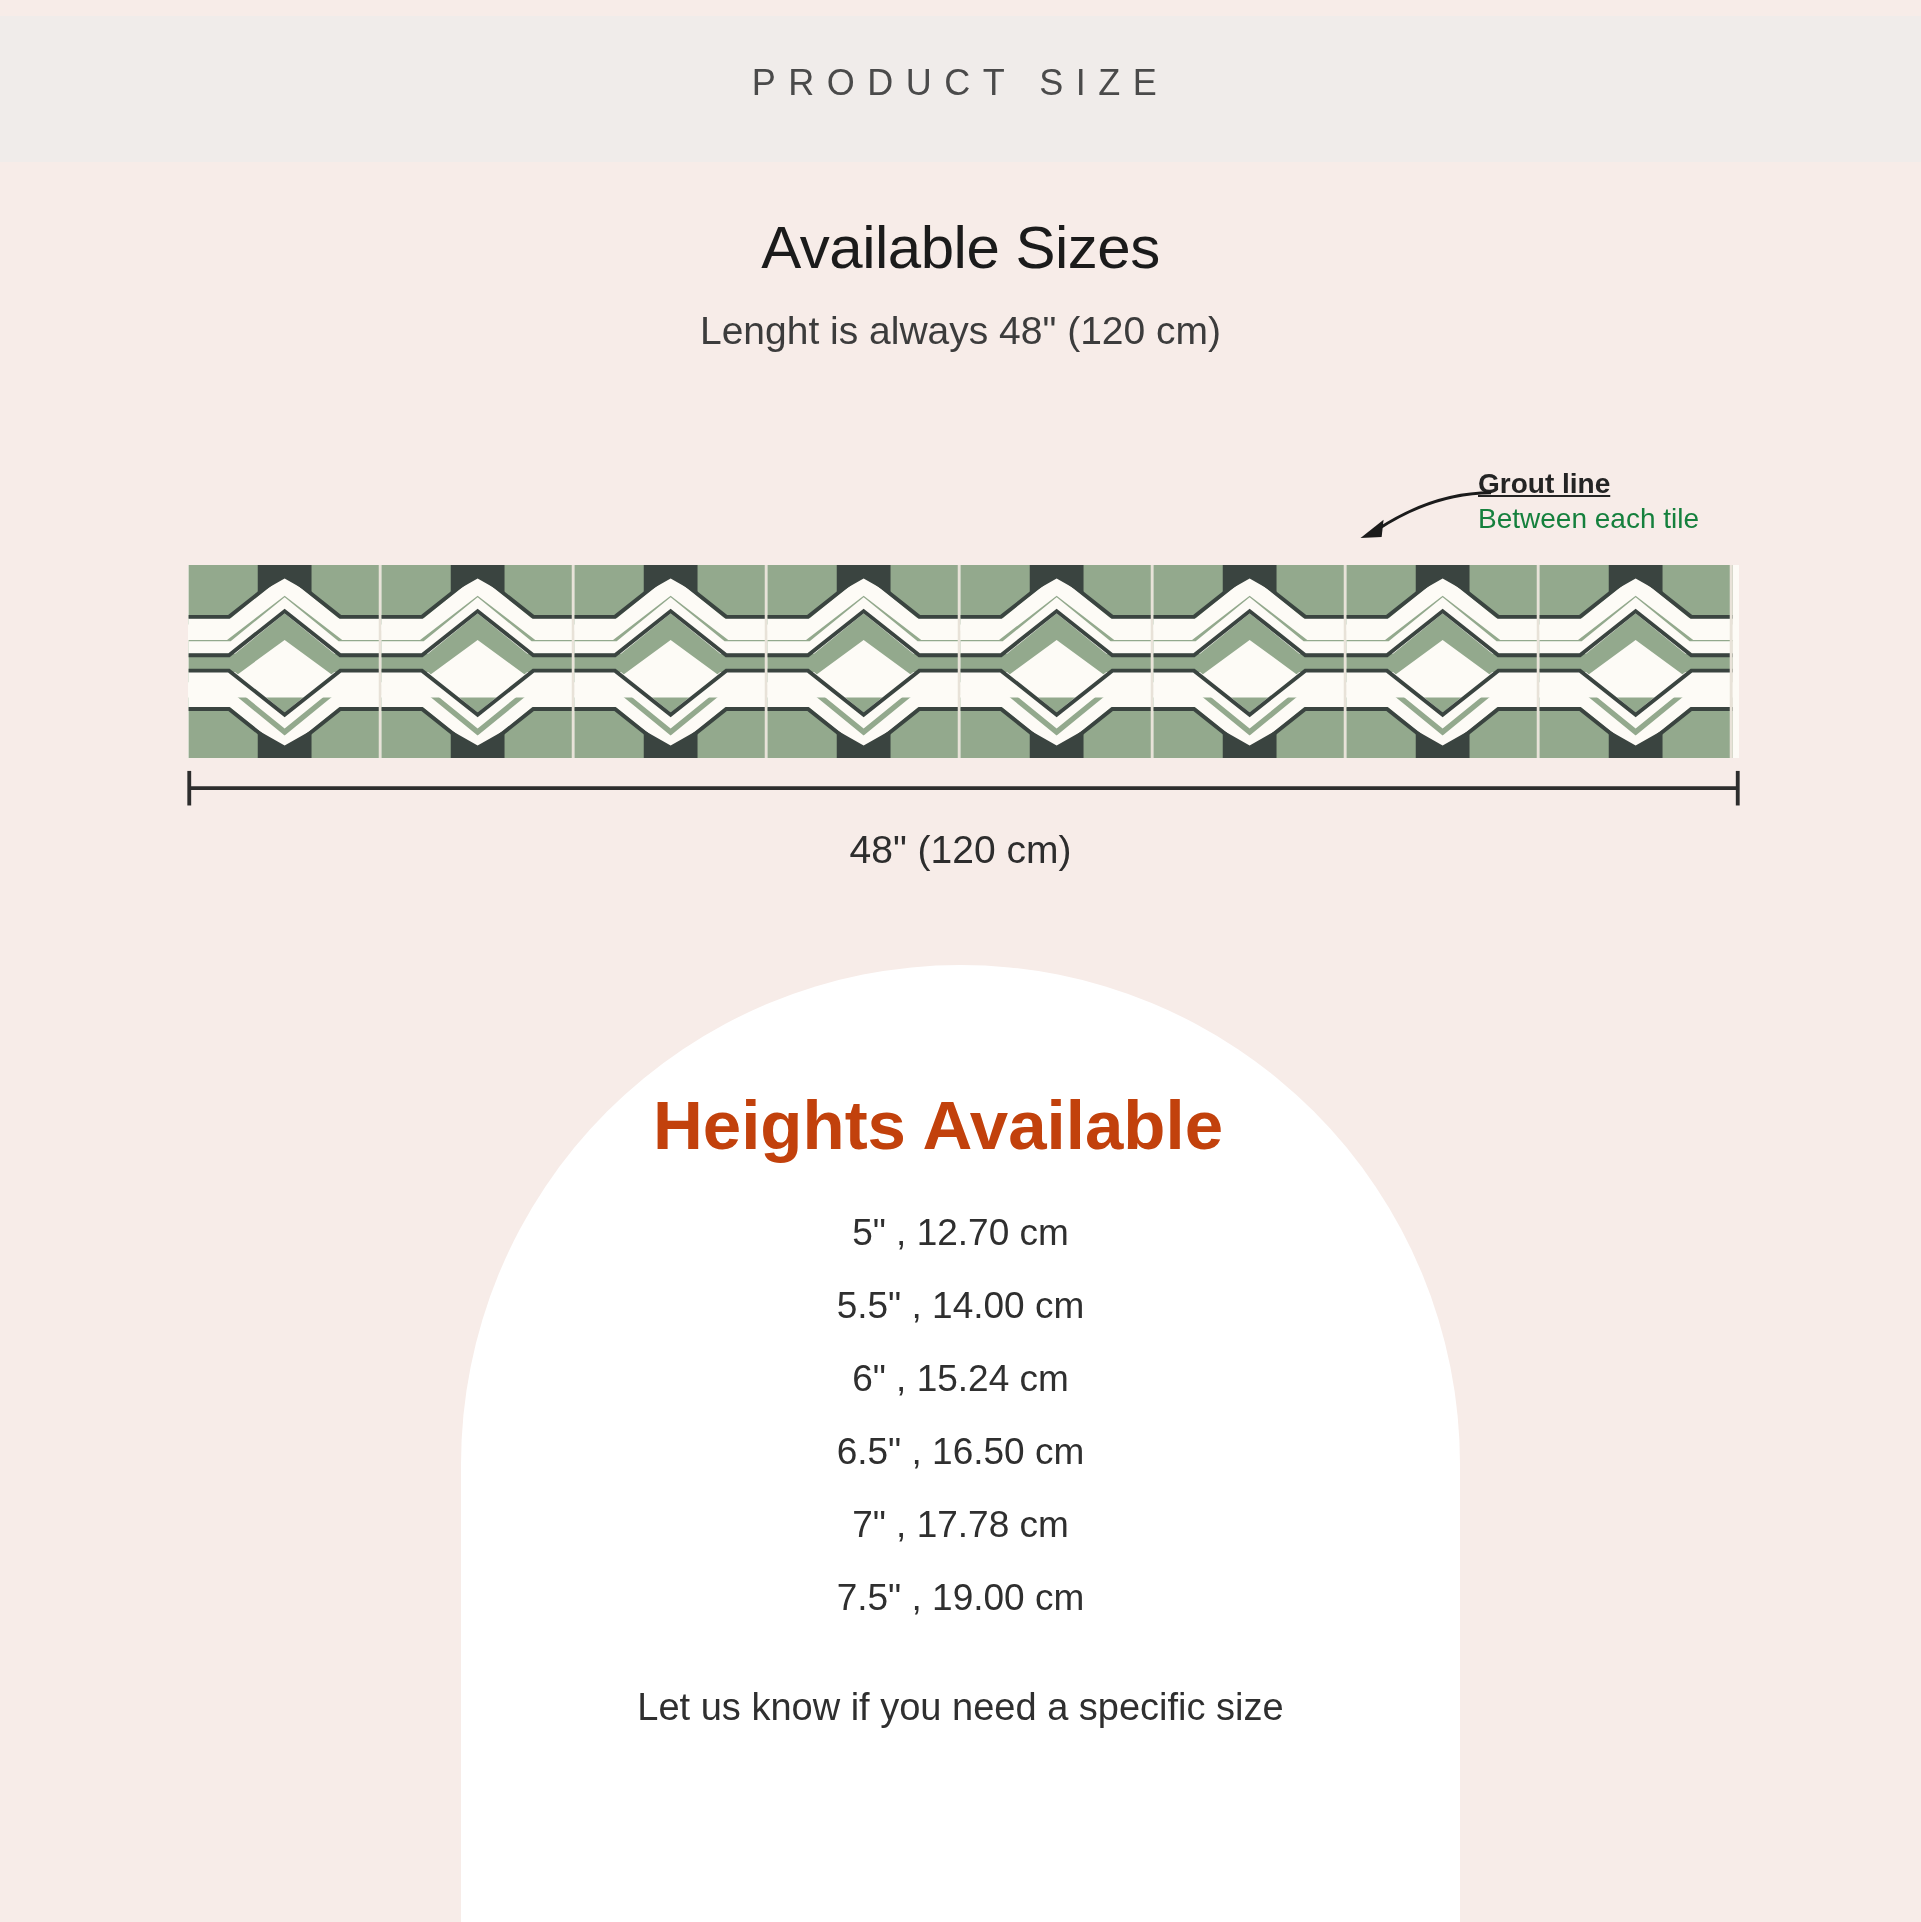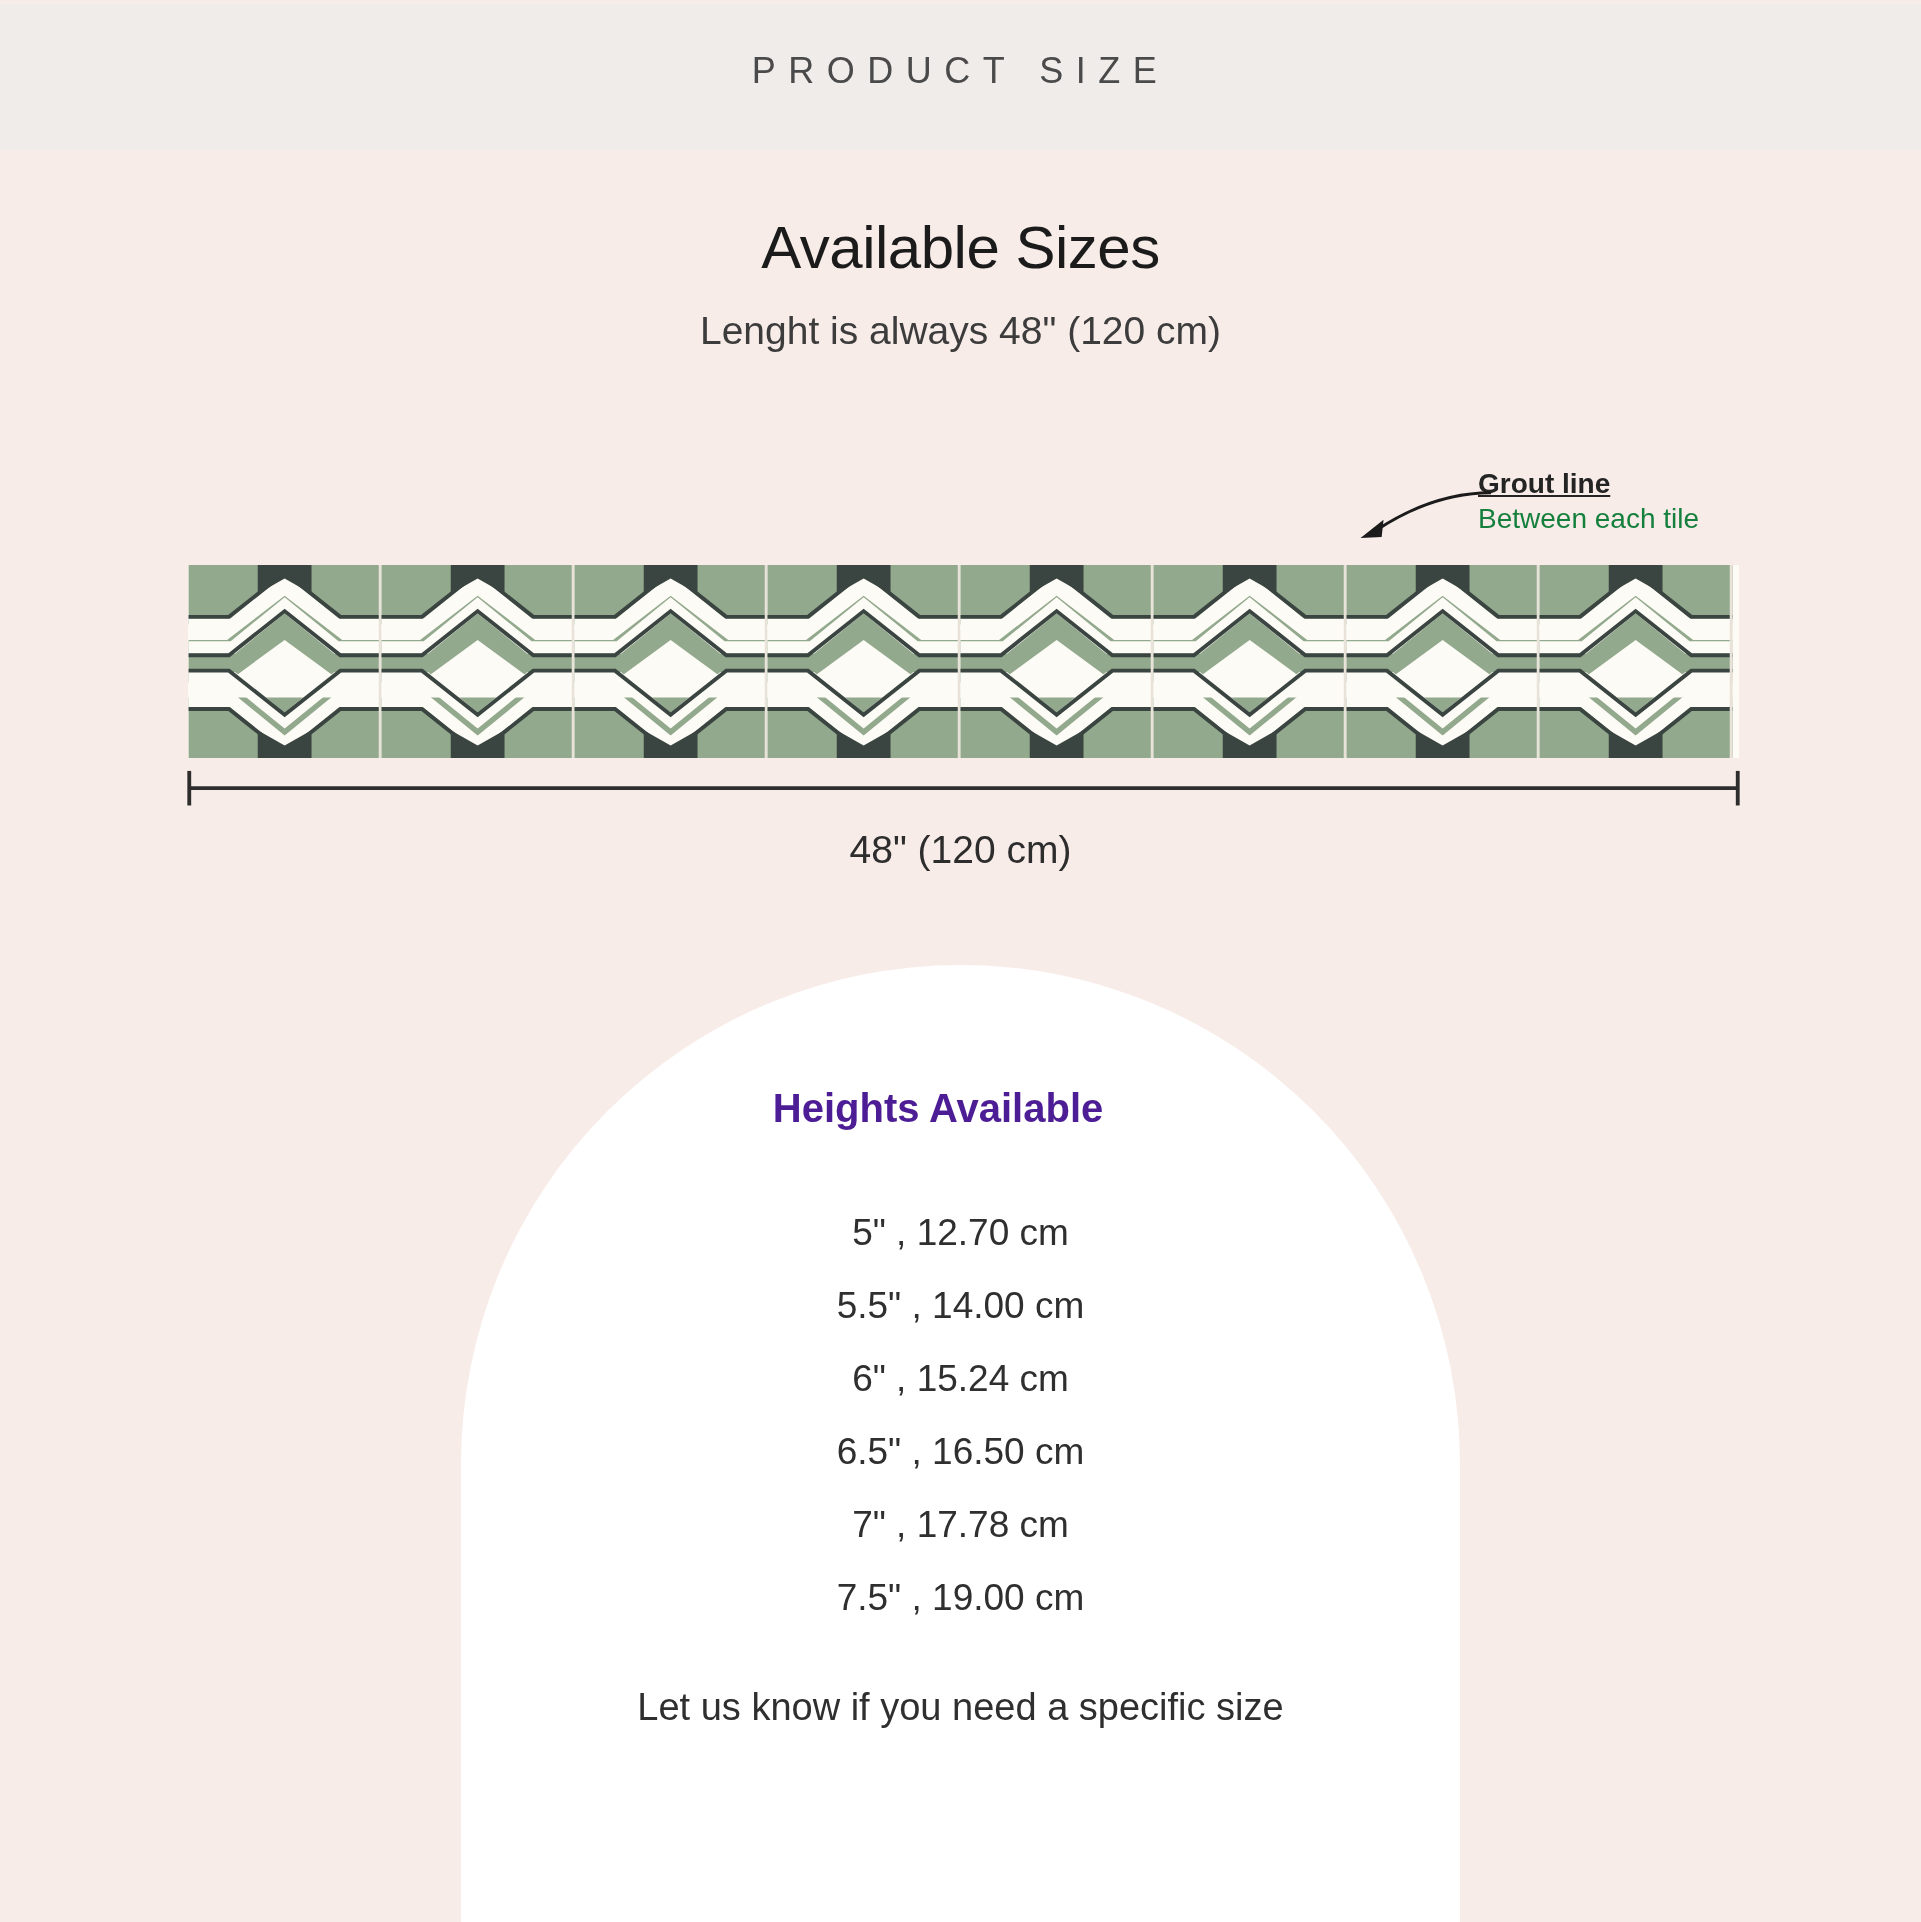--- a/index.html
+++ b/index.html
@@ -23,7 +23,7 @@
   
   .top-band {
     position: absolute;
-    left: 0; top: 4px;
+    left: 0; top: 16px;
     width: 1921px;
     height: 146px;
     background: #f0ecea;

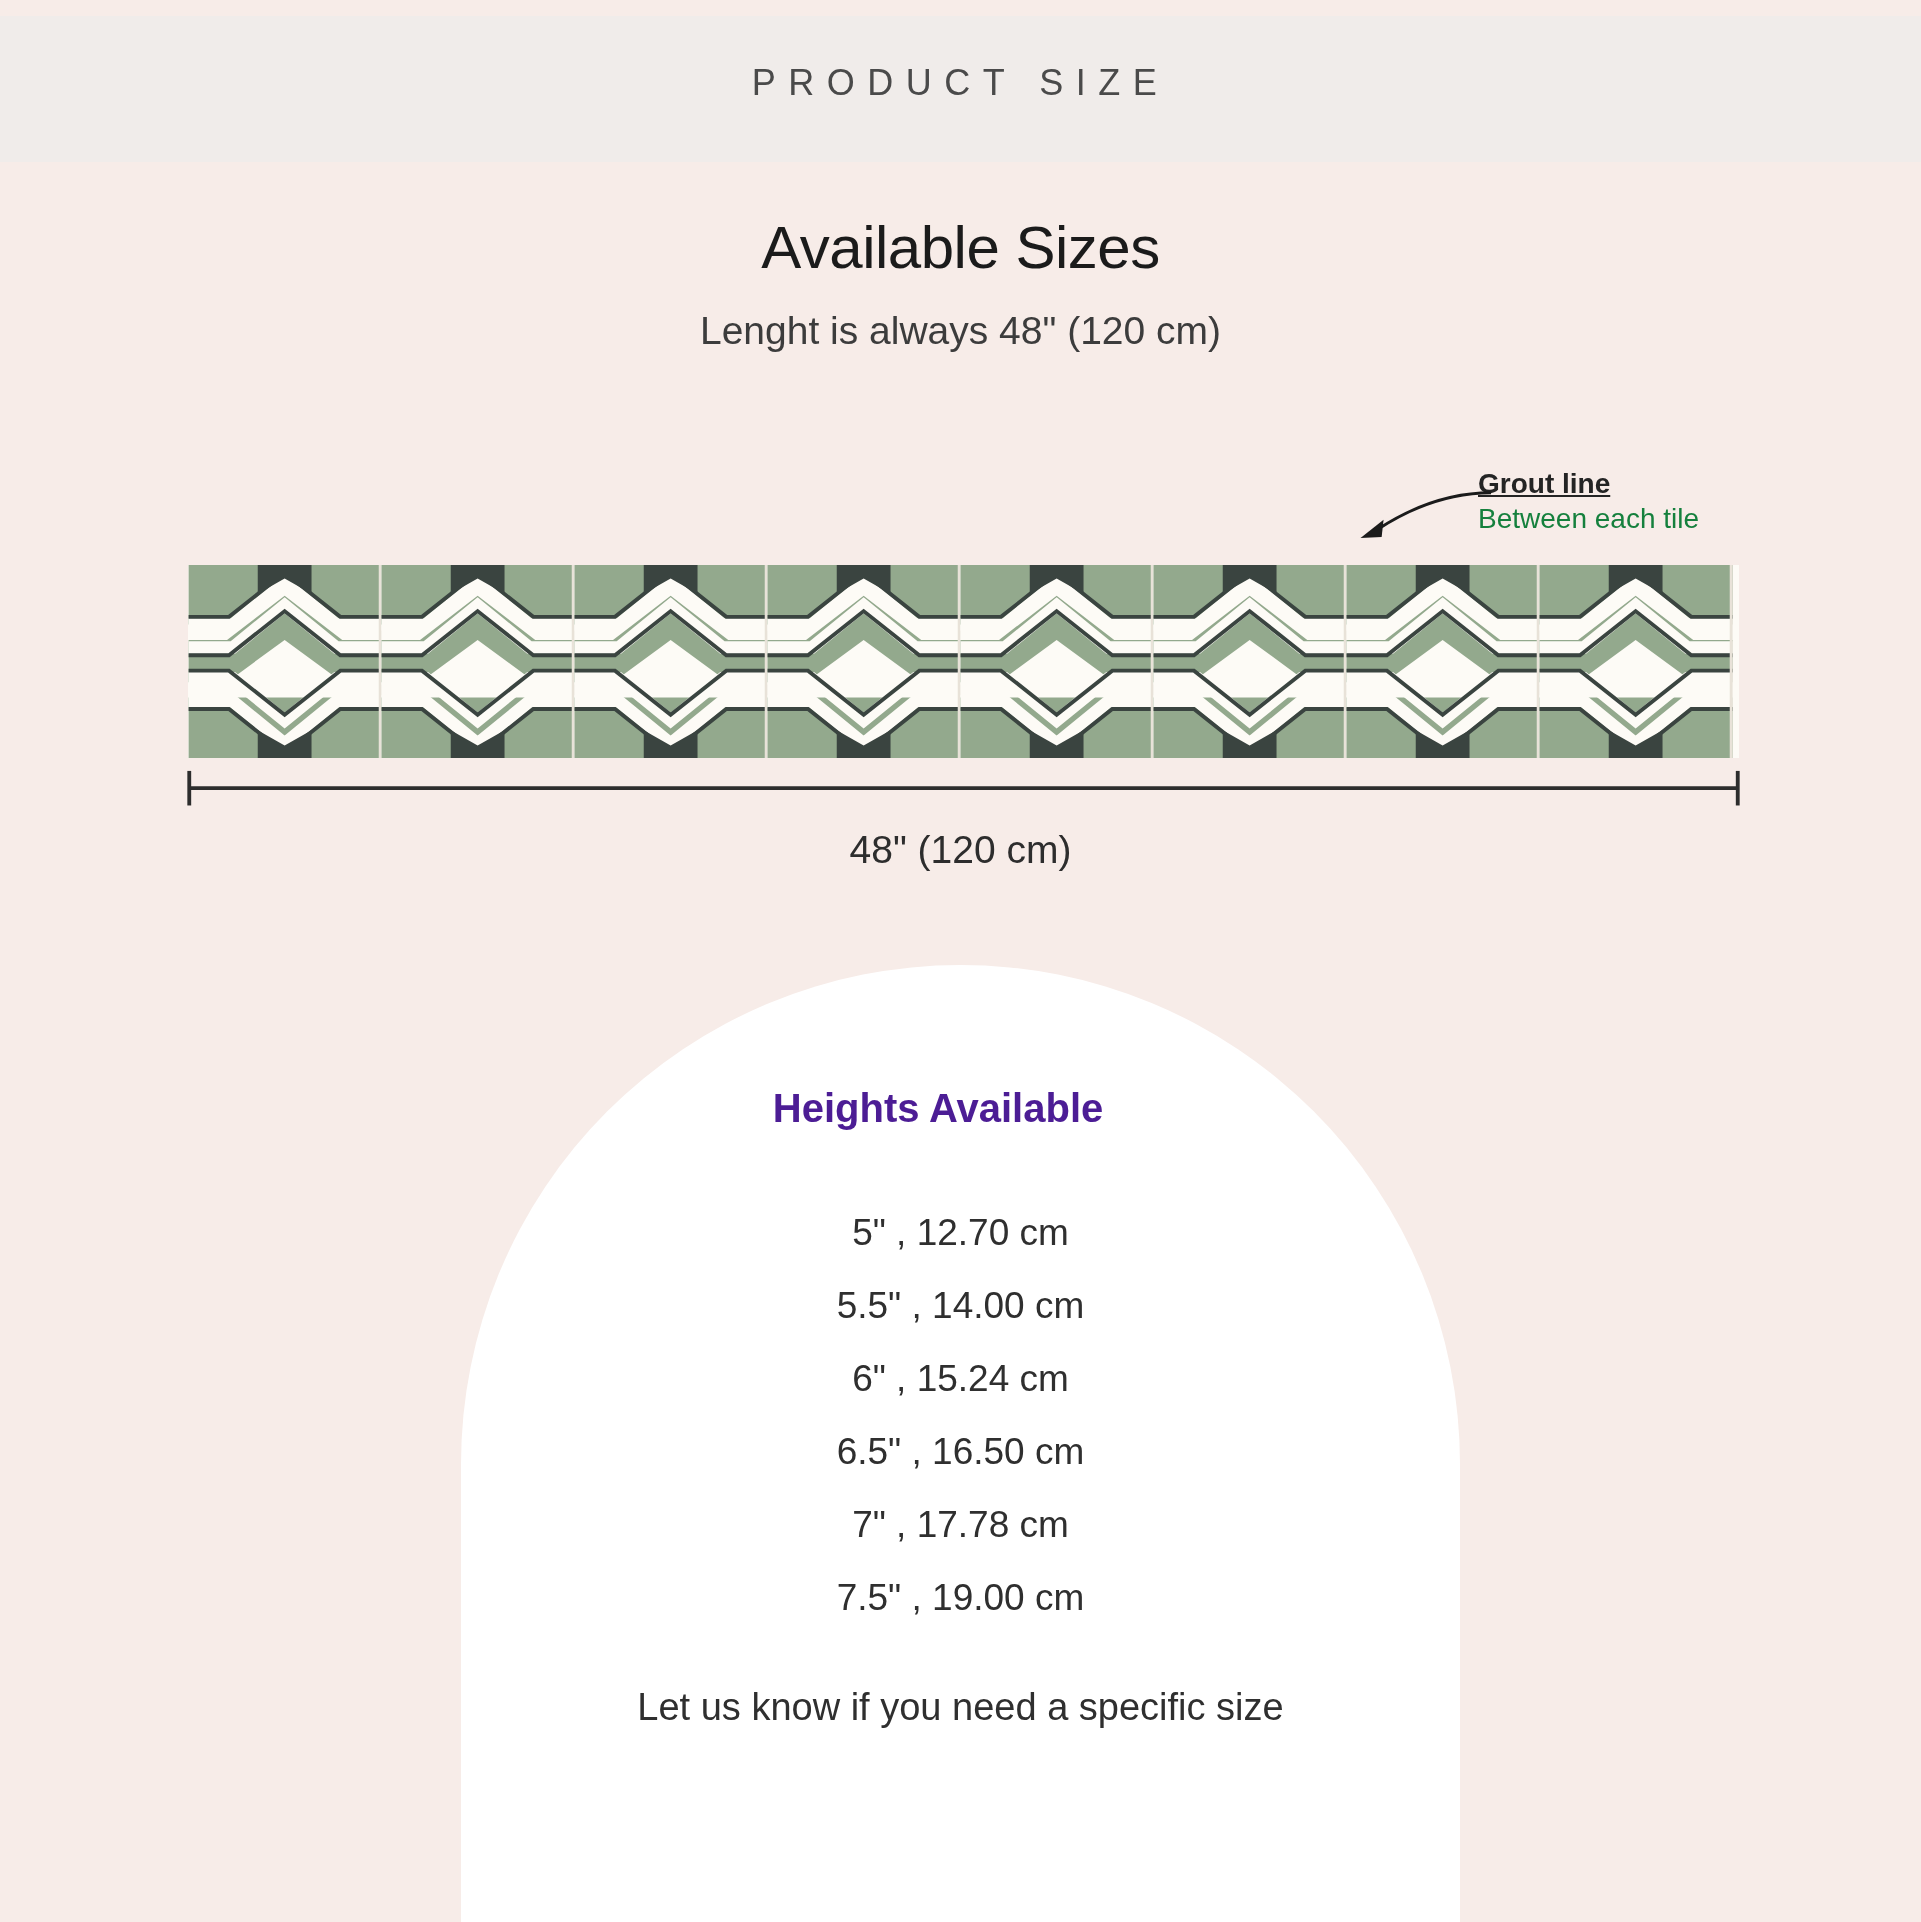--- a/index.html
+++ b/index.html
@@ -136,9 +136,9 @@
     top: 1086px;
     width: 1876px;
     text-align: center;
-    font-size: 40px;
+    font-size: 69px;
     font-weight: 700;
-    color: #4c1d95;
+    color: #c2410c;
   }
 
   .sizes {

